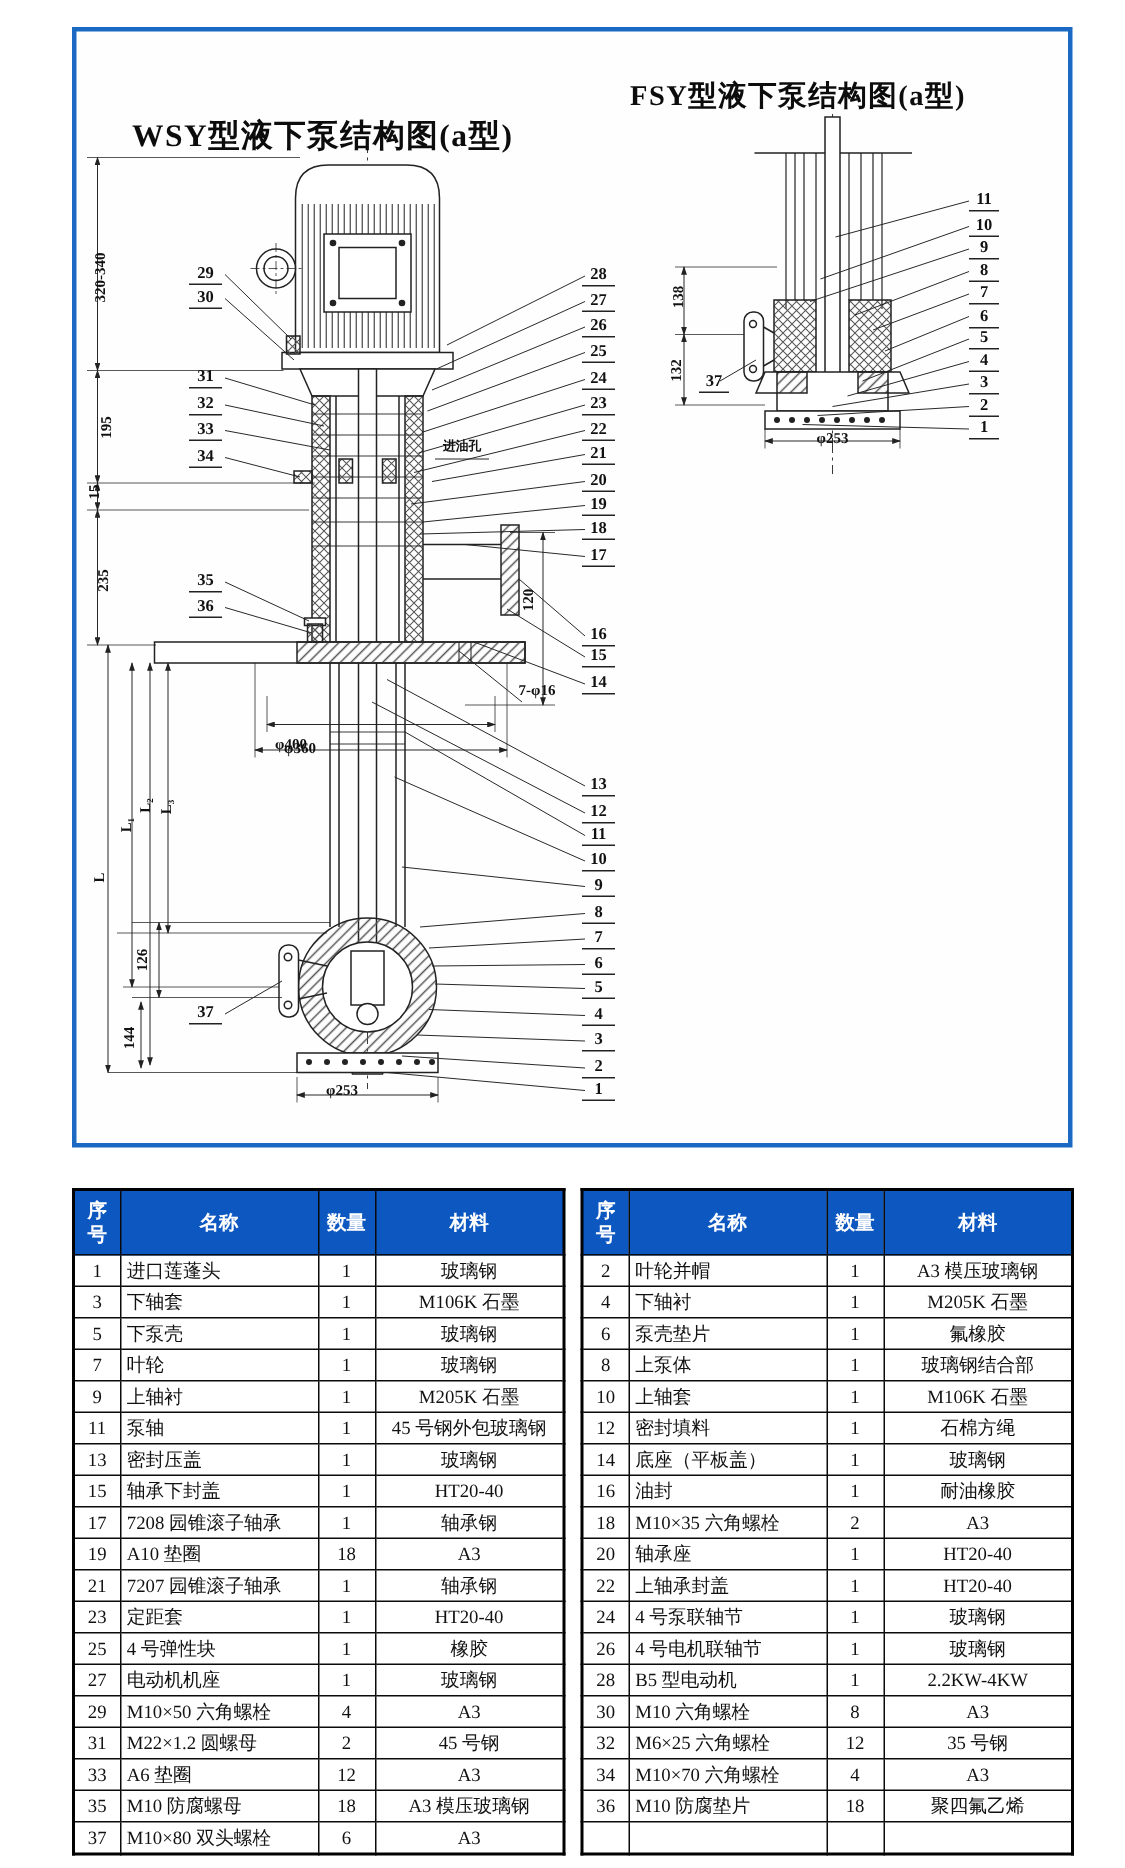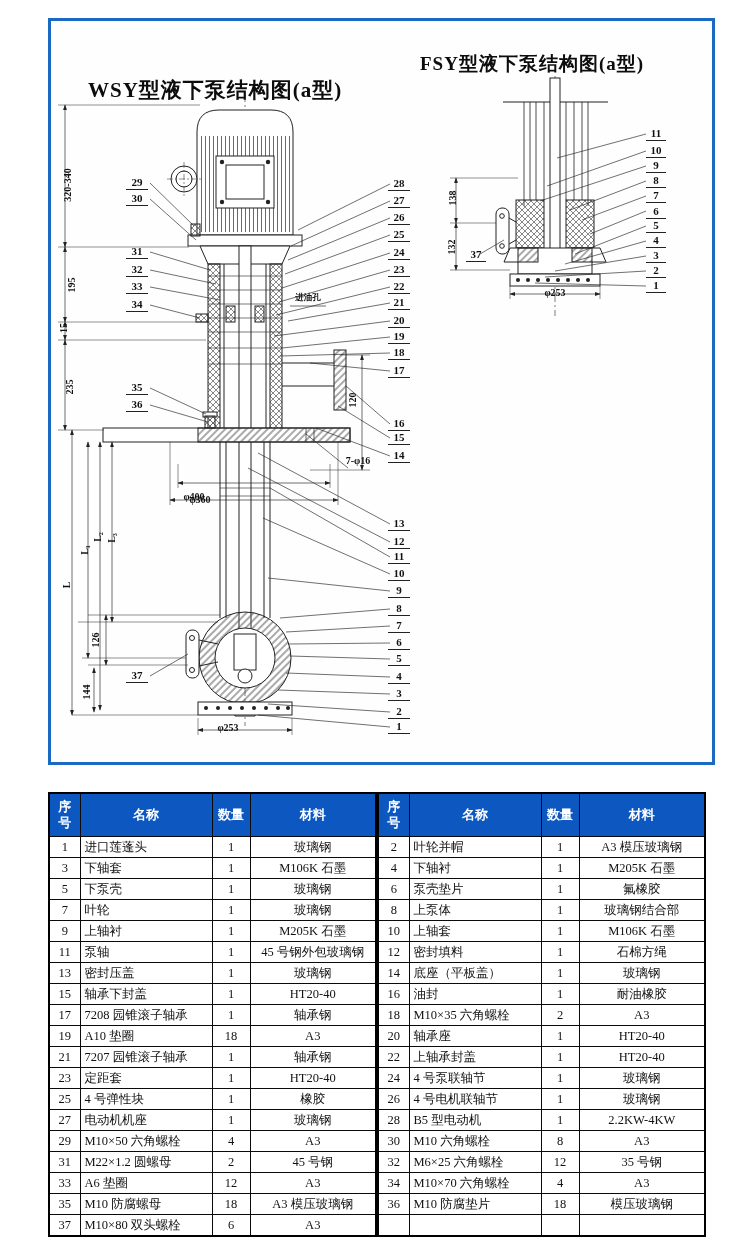--- a/index.html
+++ b/index.html
@@ -20,7 +20,7 @@
         transform:rotate(-90deg);transform-origin:center center;height:12px;line-height:12px;}
   .tiny{font-size:8.5px;}
   
-  #tables{position:absolute;left:48px;top:792px;display:flex;}
+  #tables{position:absolute;left:48px;top:792px;display:flex;gap:10px;}
   table.parts{border-collapse:collapse;table-layout:fixed;width:327px;
               border:2px solid #000;background:#fff;}
   table.parts th{background:var(--table-header-blue,#0d57c1);color:#fff;

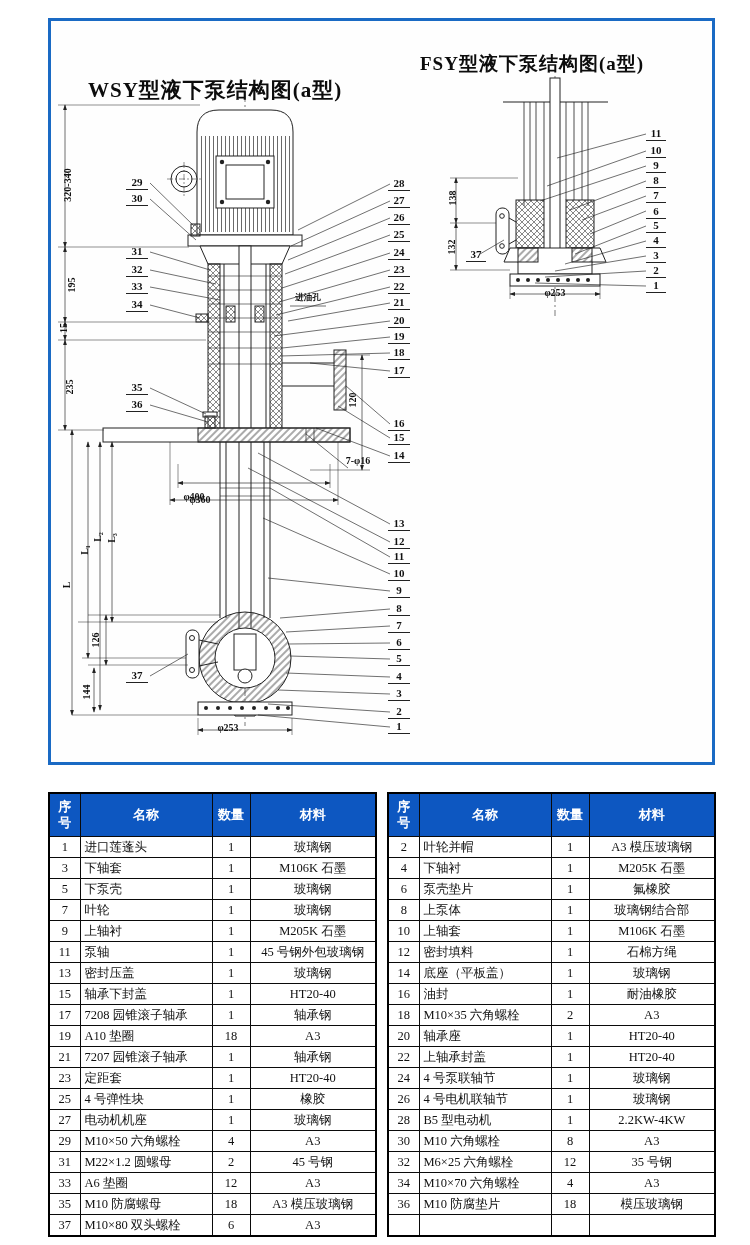--- a/index.html
+++ b/index.html
@@ -621,7 +621,7 @@
             <td>36</td>
             <td>M10 防腐垫片</td>
             <td>18</td>
-            <td>模压玻璃钢</td>
+            <td>聚四氟乙烯</td>
           </tr>
           <tr>
             <td></td>

